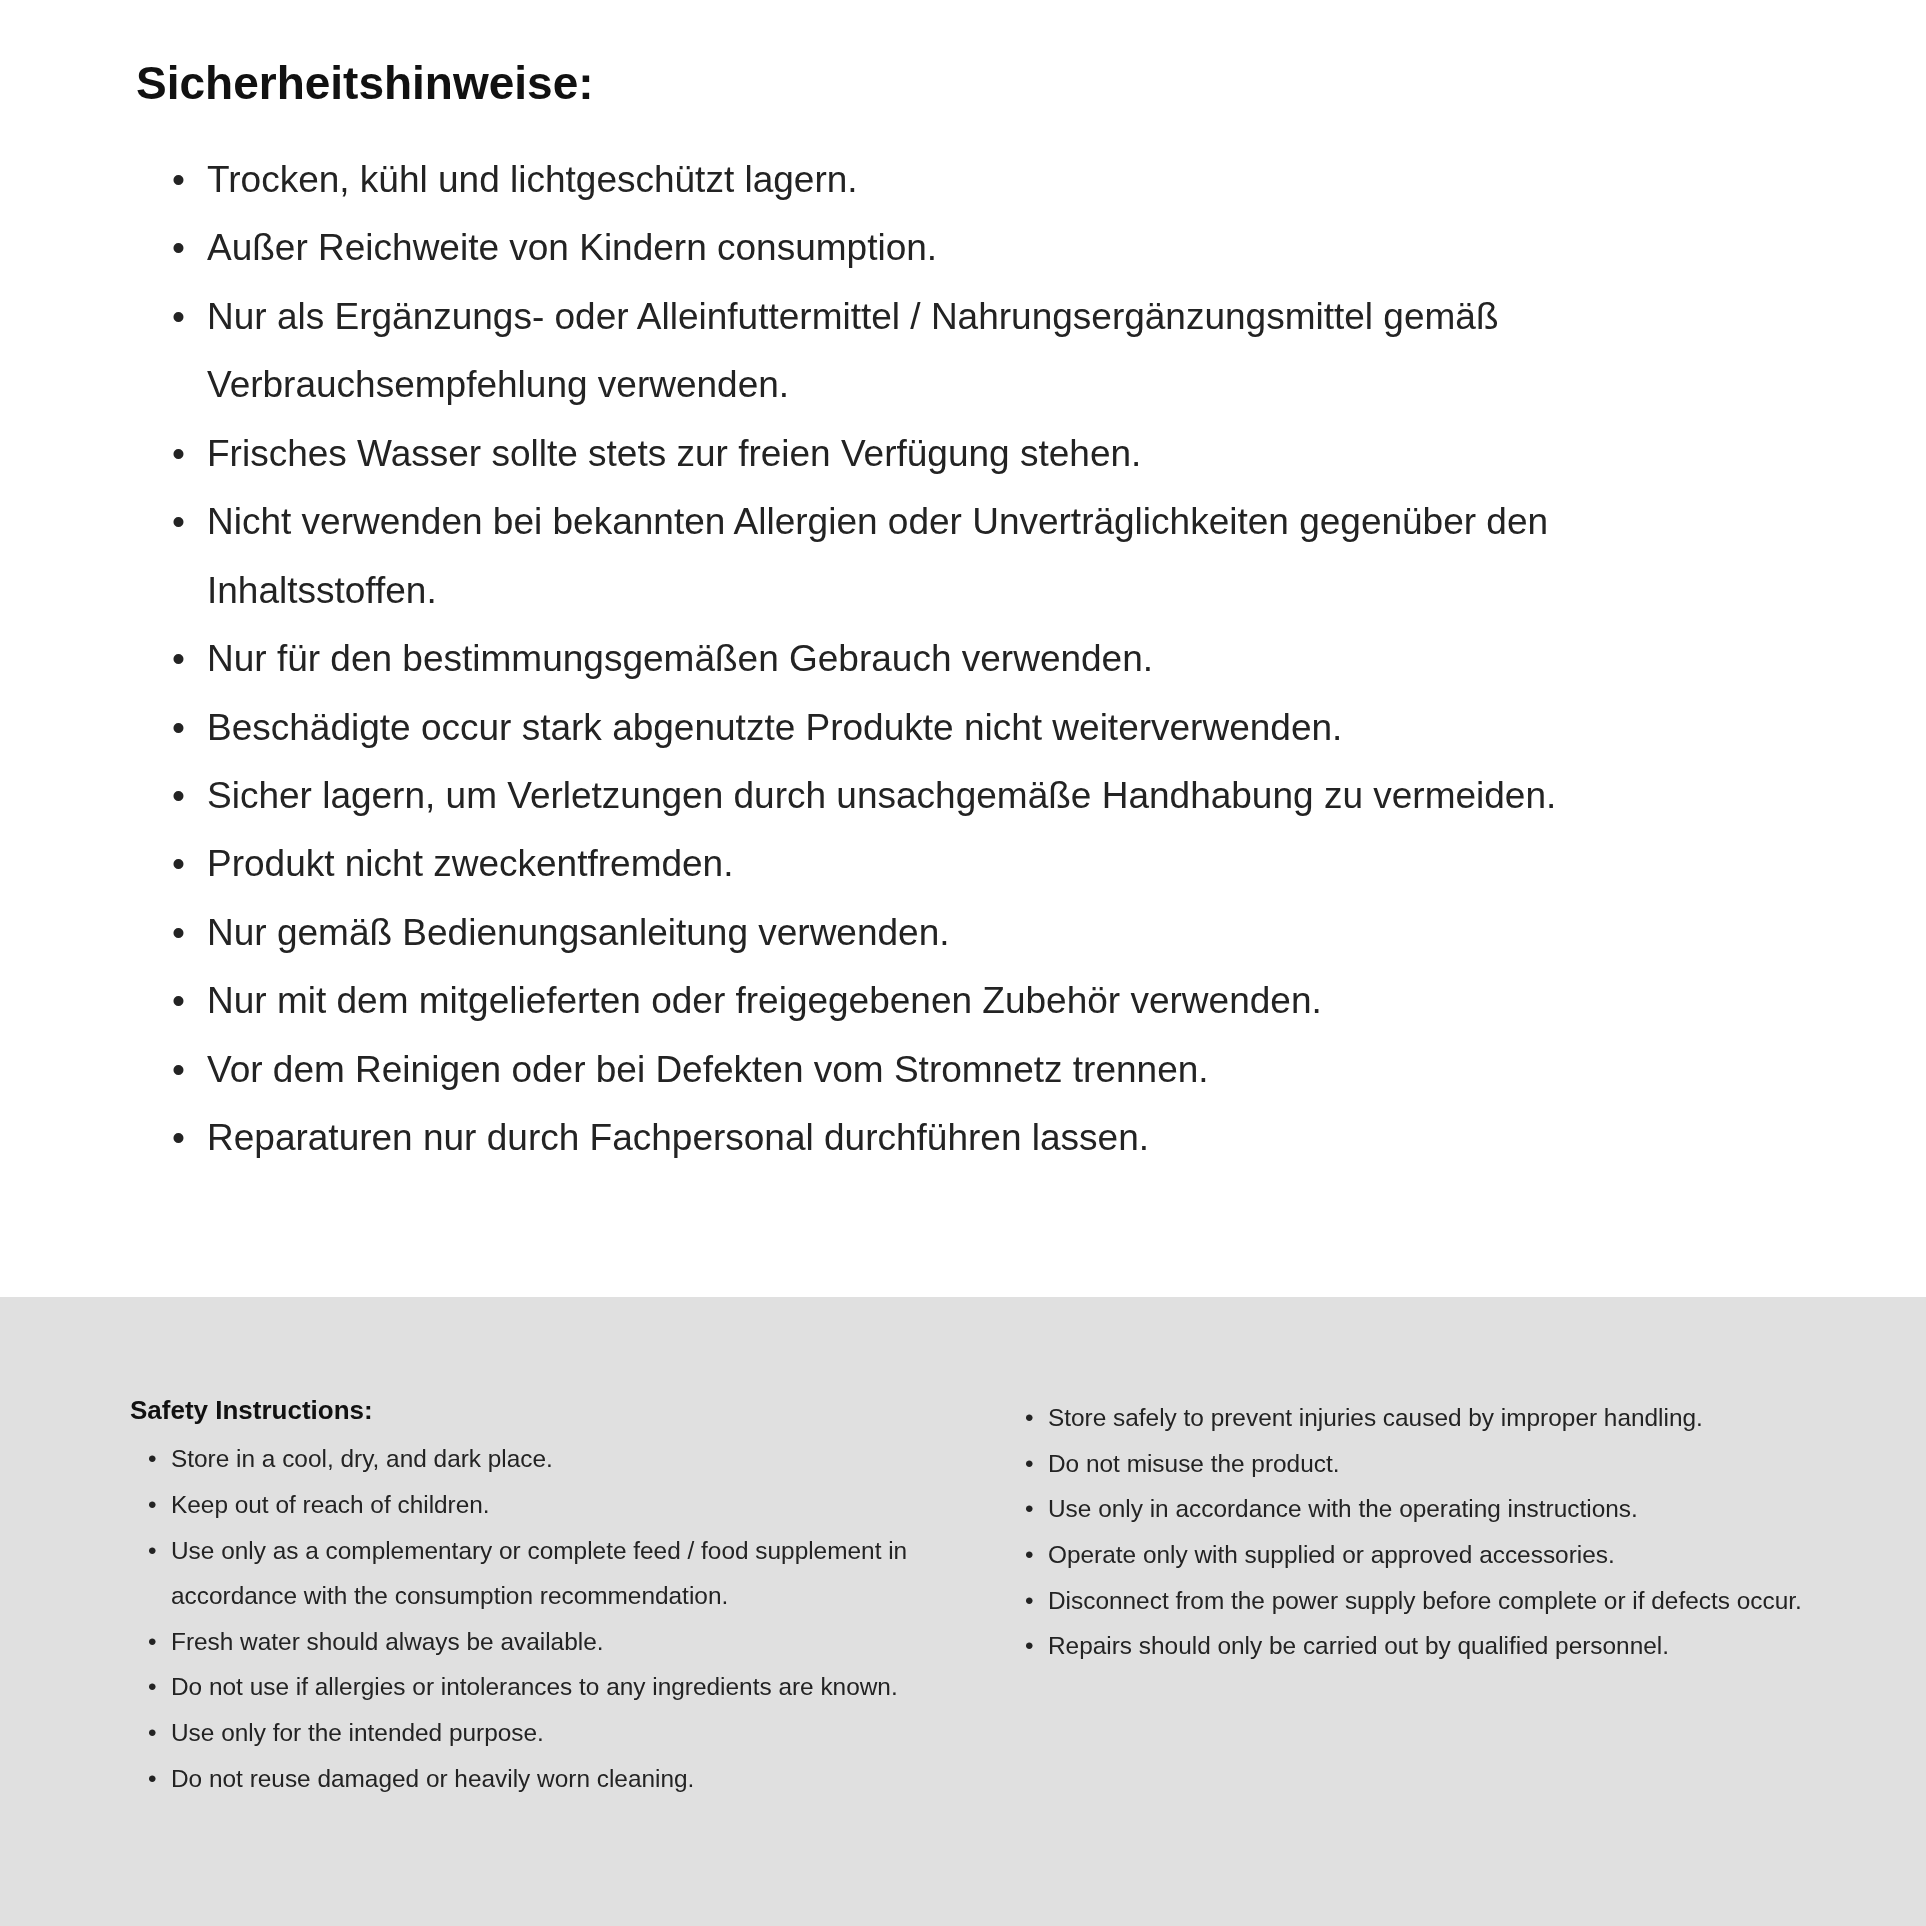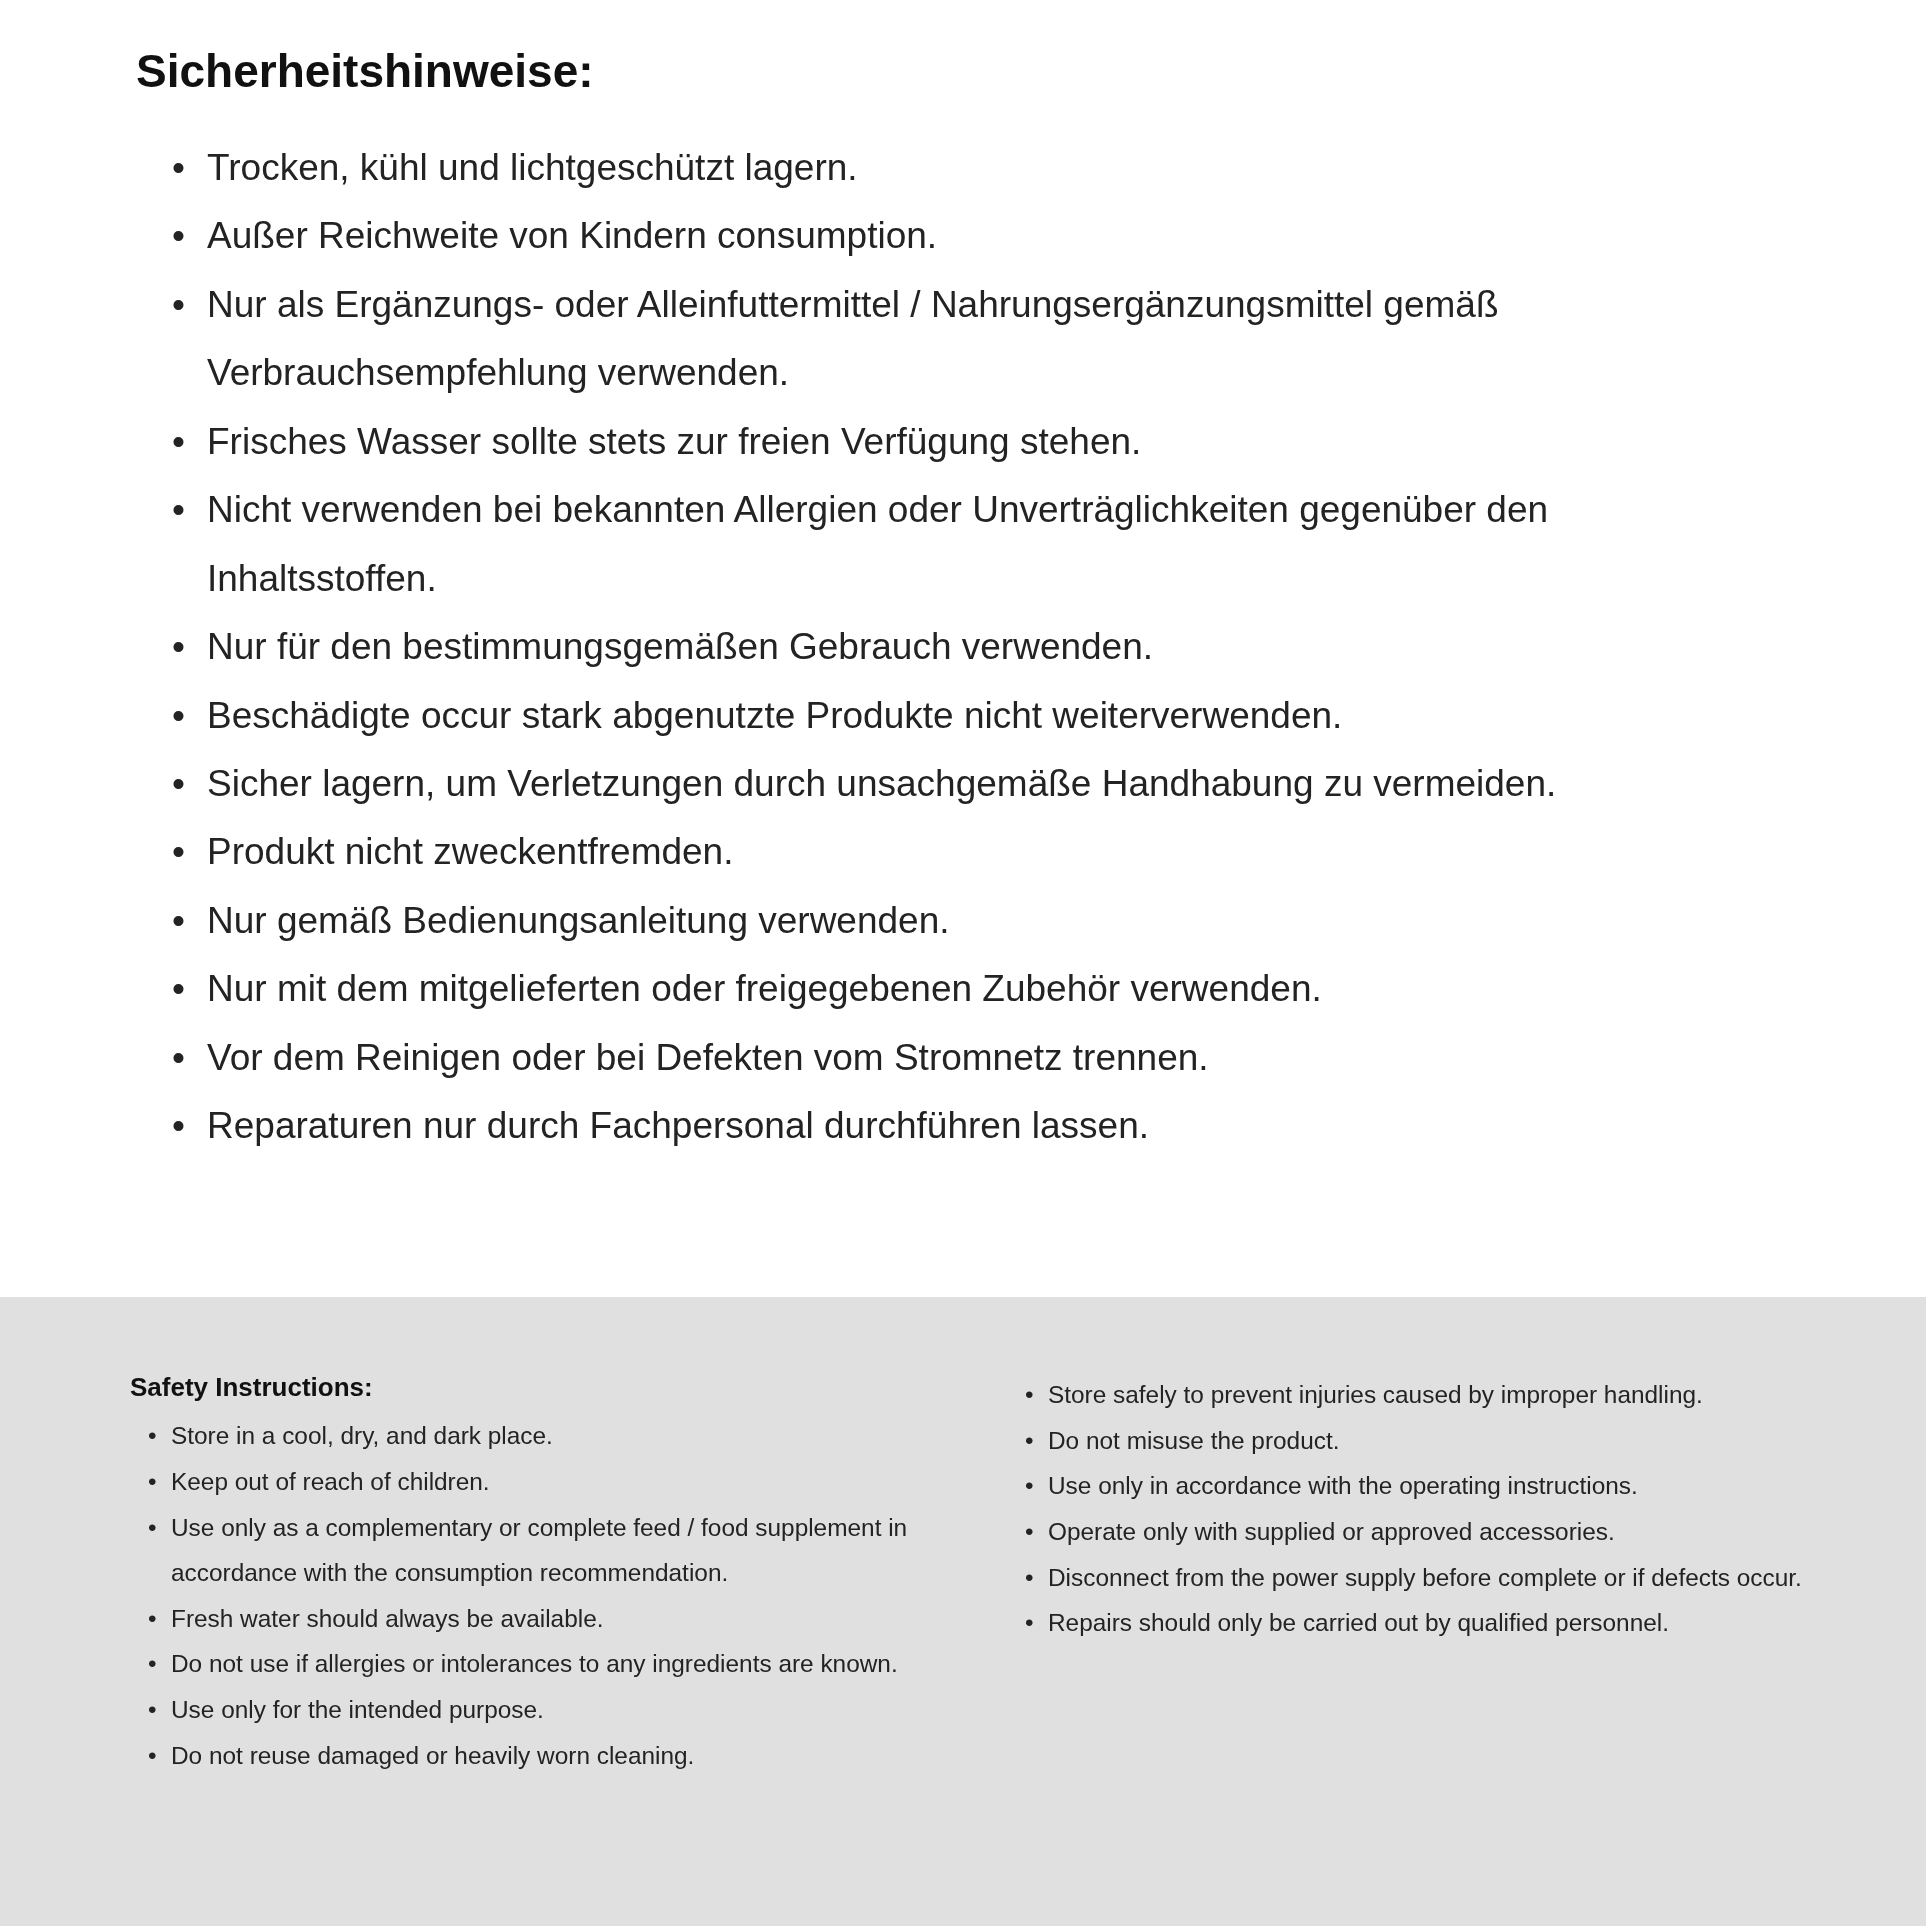--- a/index.html
+++ b/index.html
@@ -21,7 +21,7 @@
   .top-section {
     height: 1297px;
     background: #ffffff;
-    padding: 44px 77px 0 136px;
+    padding: 56px 77px 0 136px;
   }
   .top-section h1 {
     font-size: 46px;

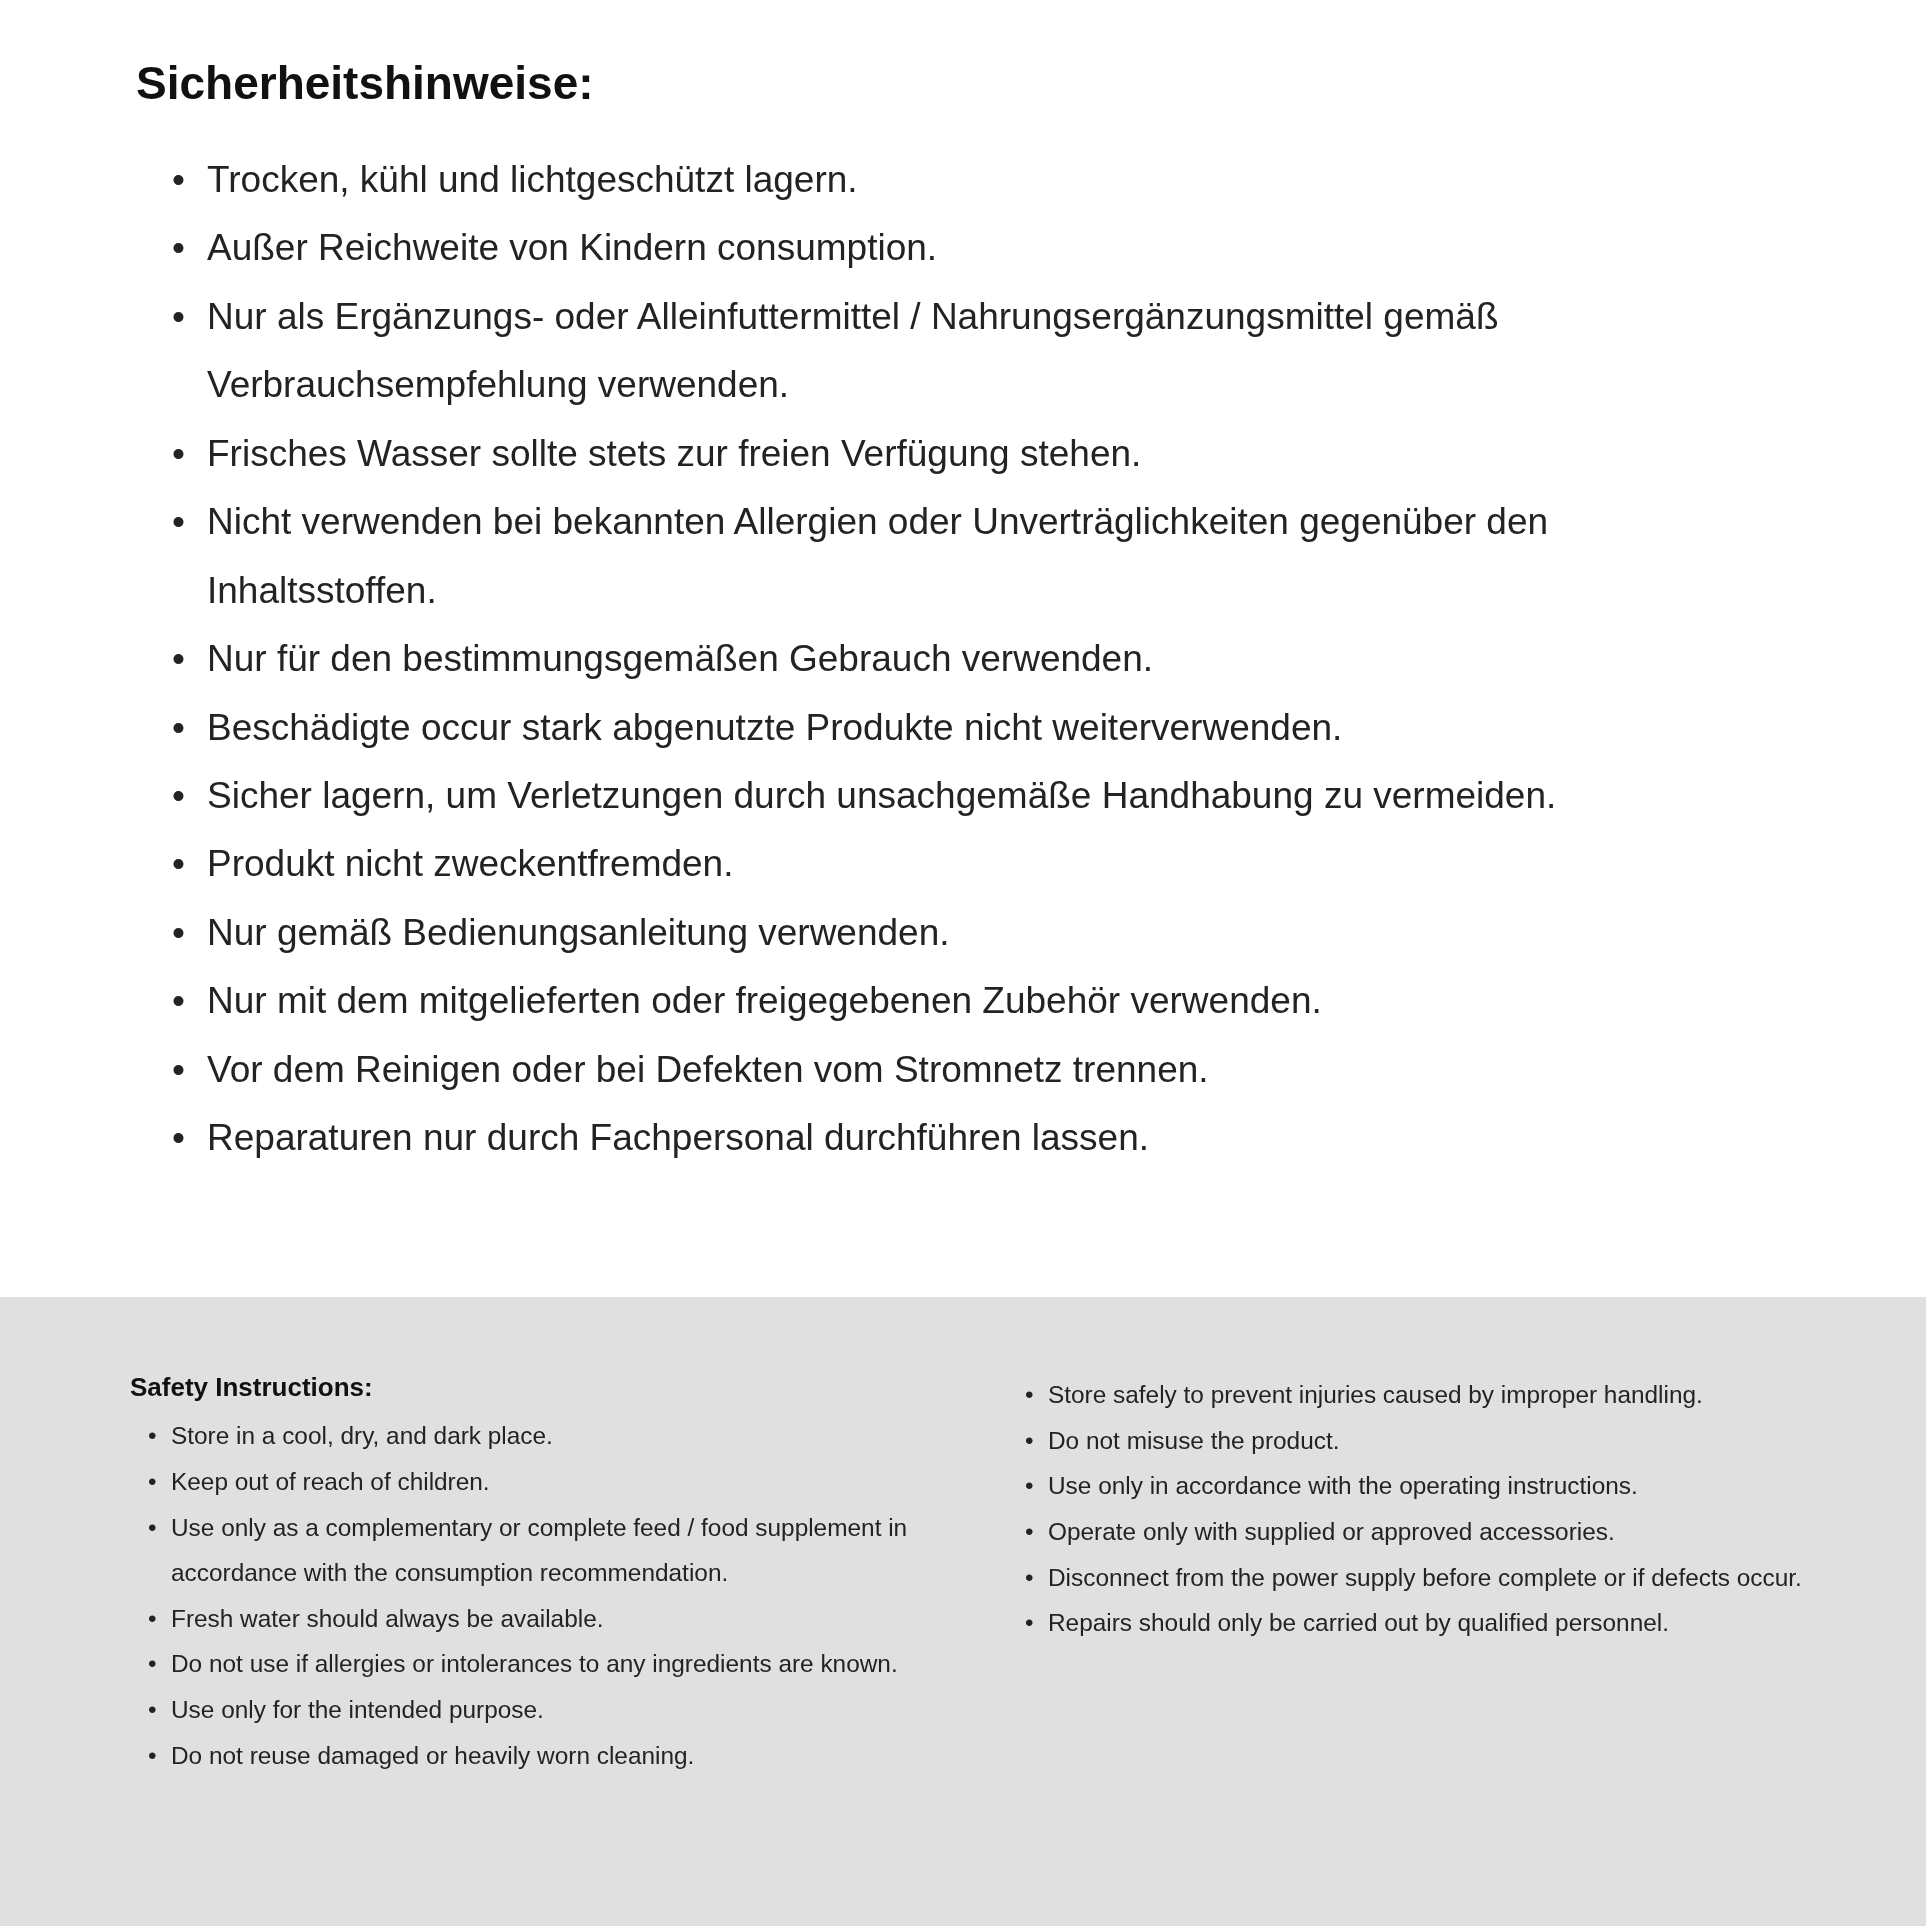--- a/index.html
+++ b/index.html
@@ -47,7 +47,7 @@
   .bottom-section {
     flex: 1;
     background: #e0e0e0;
-    padding: 75px 90px 0 130px;
+    padding: 98px 90px 0 130px;
     display: flex;
     align-items: flex-start;
   }

